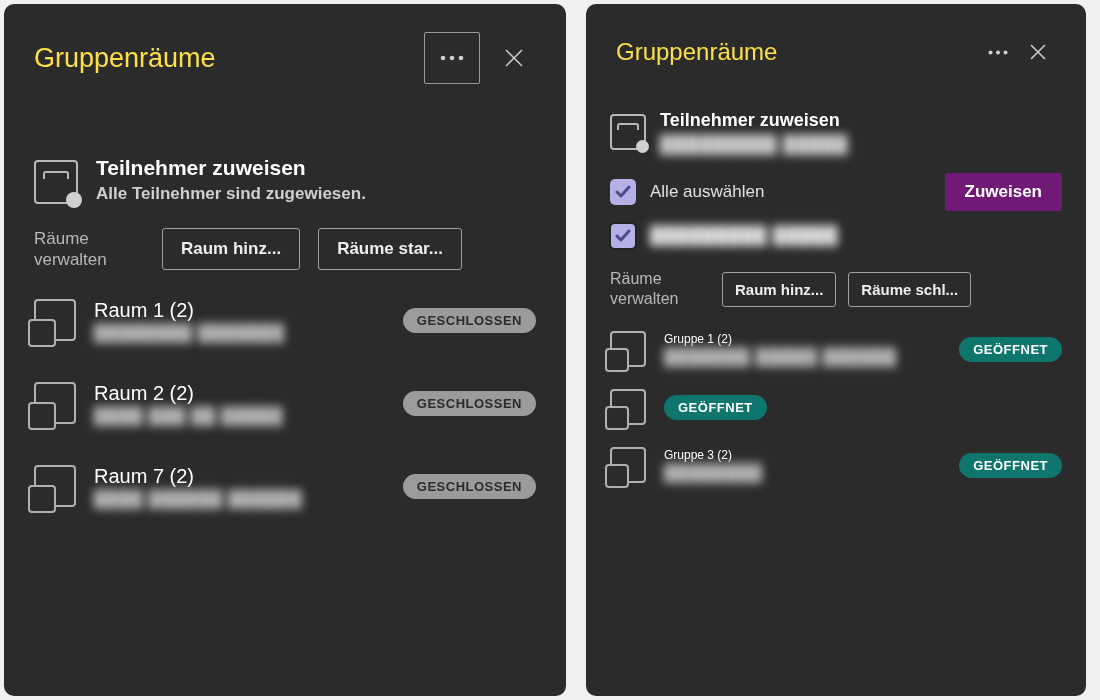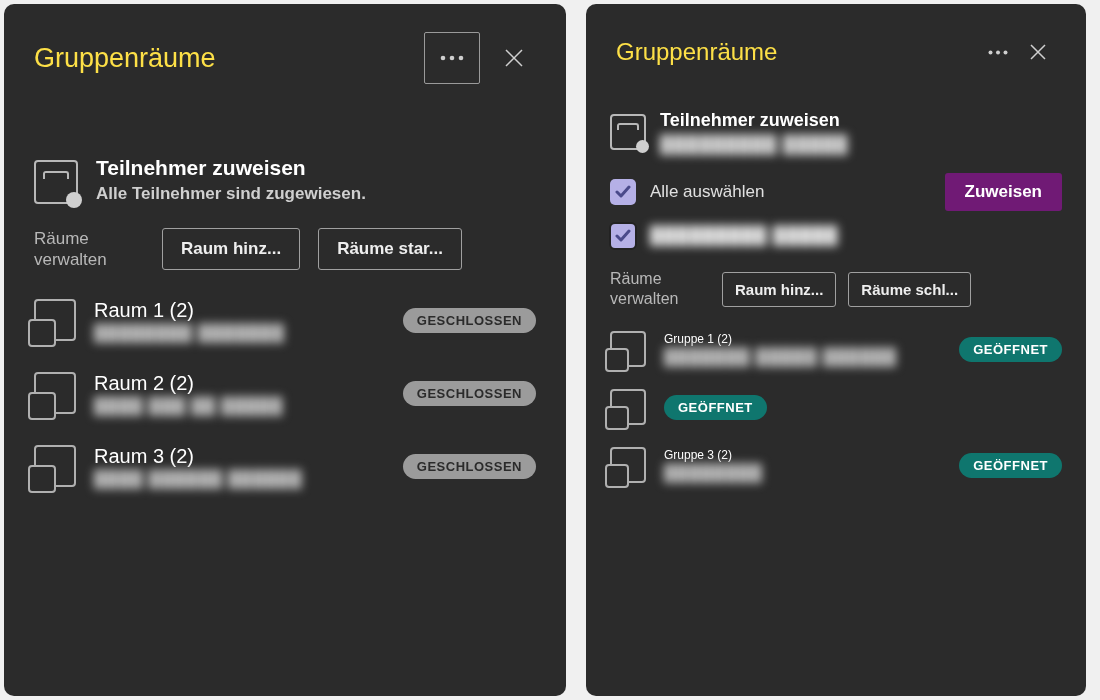--- a/index.html
+++ b/index.html
@@ -148,7 +148,7 @@
     white-space:nowrap;
   }
   .panel-right .outline-btn{ font-size:15px; padding:8px 12px;}
-  .room-list { padding: 28px 30px 0 30px; display:flex; flex-direction:column; gap: 30px;}
+  .room-list { padding: 28px 30px 0 30px; display:flex; flex-direction:column; gap: 40px;}
   .panel-right .room-list{ padding:22px 24px 0 24px; gap:22px;}
   .room-item {
     display:flex; align-items:center; gap:18px;

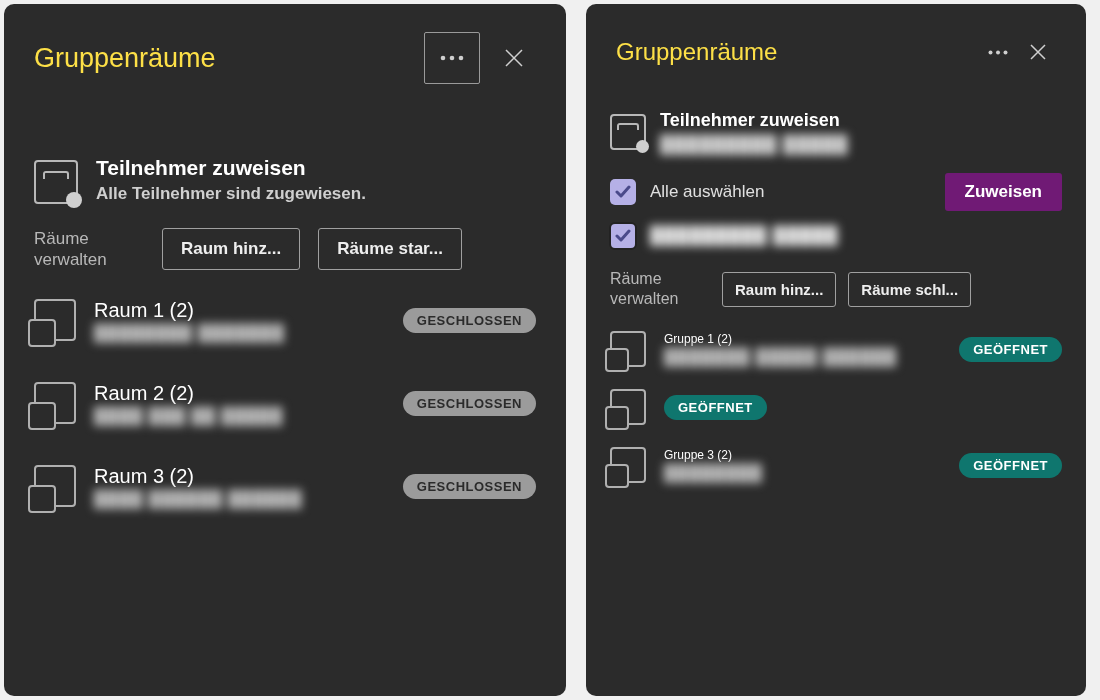--- a/index.html
+++ b/index.html
@@ -243,7 +243,7 @@
     <div class="room-item">
       <div class="room-icon"></div>
       <div class="room-texts">
-        <div class="room-name">Raum 3 (2)</div>
+        <div class="room-name">Raum 7 (2)</div>
         <div class="room-sub blurred">████ ██████ ██████</div>
       </div>
       <span class="badge badge-closed">GESCHLOSSEN</span>

